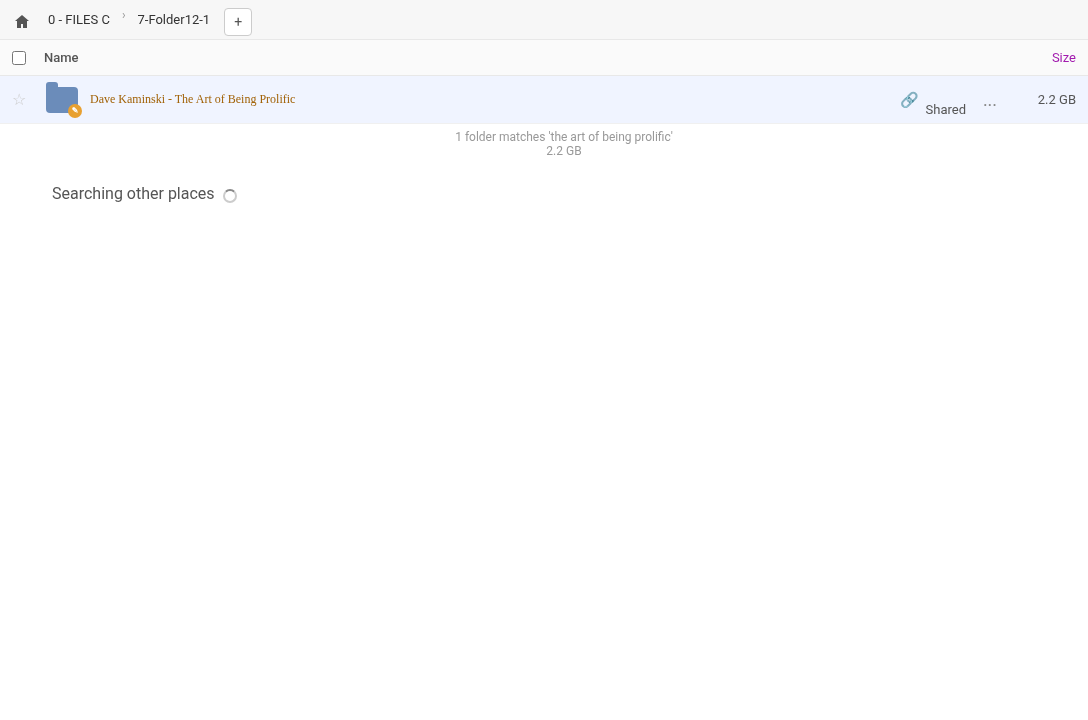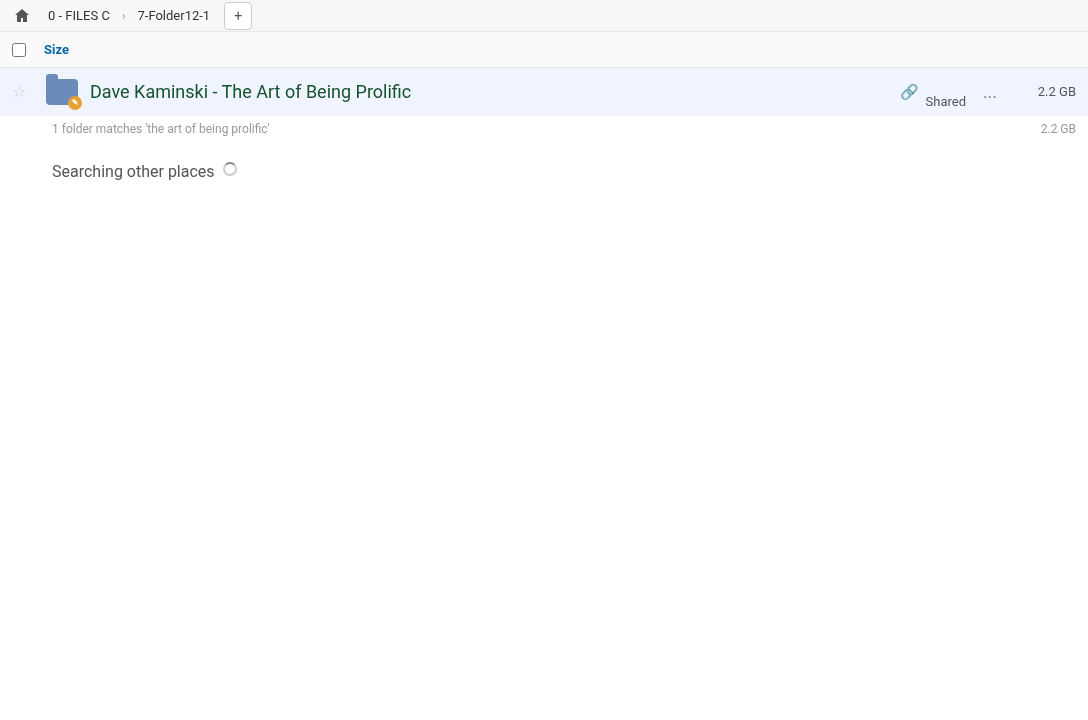--- a/index.html
+++ b/index.html
@@ -21,9 +21,9 @@
     
     .breadcrumb-bar {
       display: flex;
-      align-items: center;
+      align-items: flex-start;
       padding: 8px 8px;
-      height: 32px;
+      height: 40px;
       border-bottom: 1px solid #e8e8e8;
       background: #f7f7f7;
       gap: 4px;

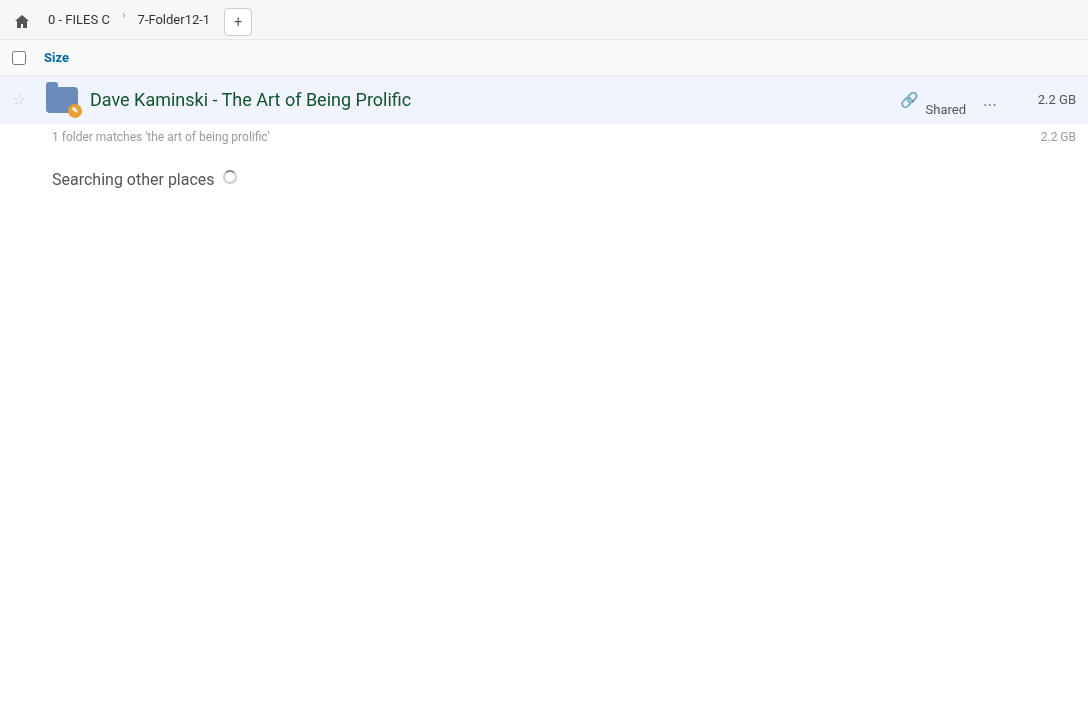--- a/index.html
+++ b/index.html
@@ -284,6 +284,7 @@
   <div class="col-checkbox">
     <input type="checkbox" style="">
   </div>
+  <div class="col-name">Name</div>
   <div class="col-size">Size</div>
 </div>
 

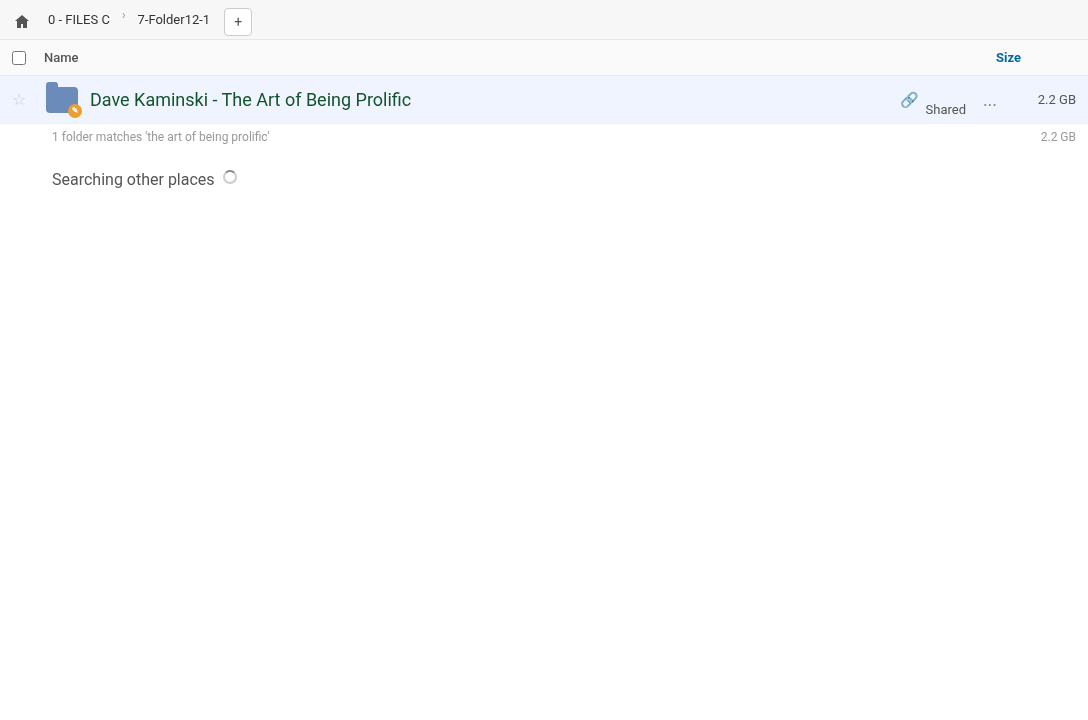--- a/index.html
+++ b/index.html
@@ -95,9 +95,10 @@
 
     .col-size {
       width: 80px;
-      font-size: 13px;
-      color: #0369a1;
-      font-weight: 700;
+      text-align: right;
+      font-size: 13px;
+      color: #a21caf;
+      font-weight: 400;
     }
 
     

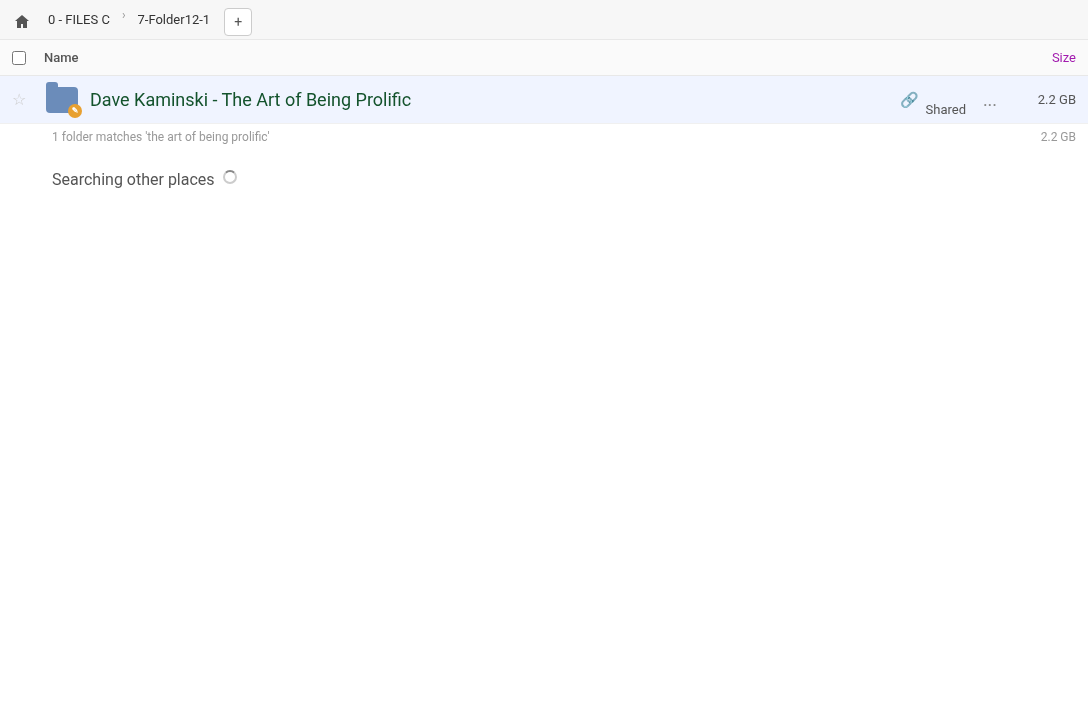--- a/index.html
+++ b/index.html
@@ -174,8 +174,9 @@
 
     .file-name {
       flex: 1;
-      font-size: 18px;
-      color: #14532d;
+      font-size: 12px;
+      color: #a16207;
+      font-family: Liberation Serif, serif;
     }
 
     .file-shared-area {

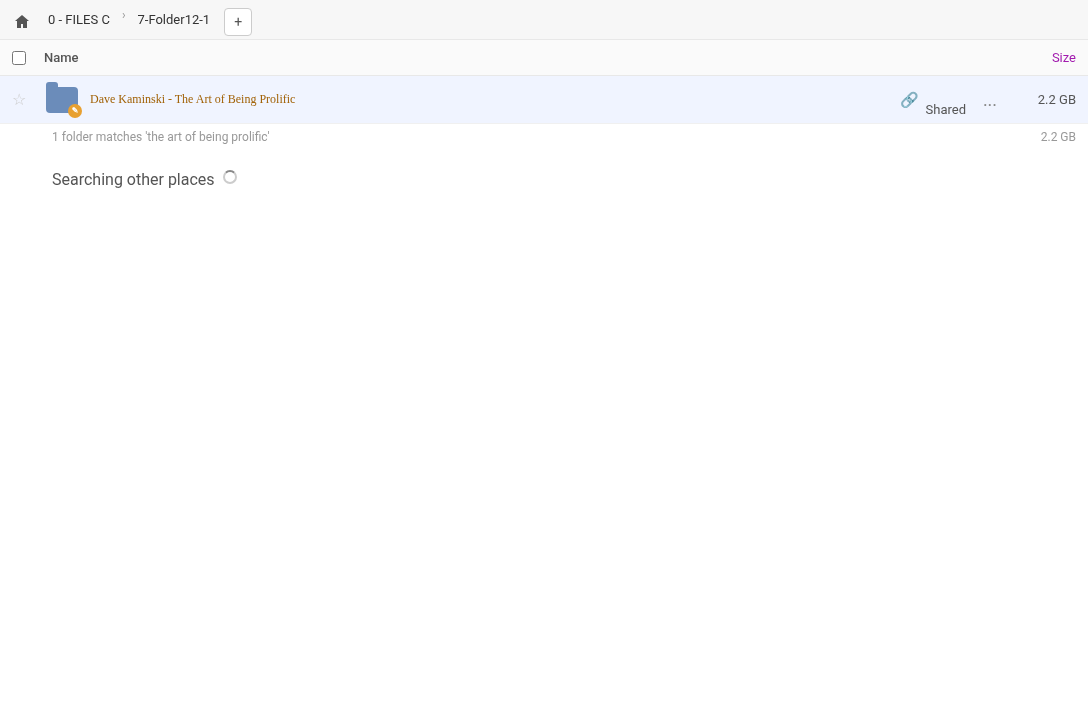--- a/index.html
+++ b/index.html
@@ -222,6 +222,7 @@
       font-size: 12px;
       color: #999;
       justify-content: space-between;
+      flex-direction: column;
     }
 
     

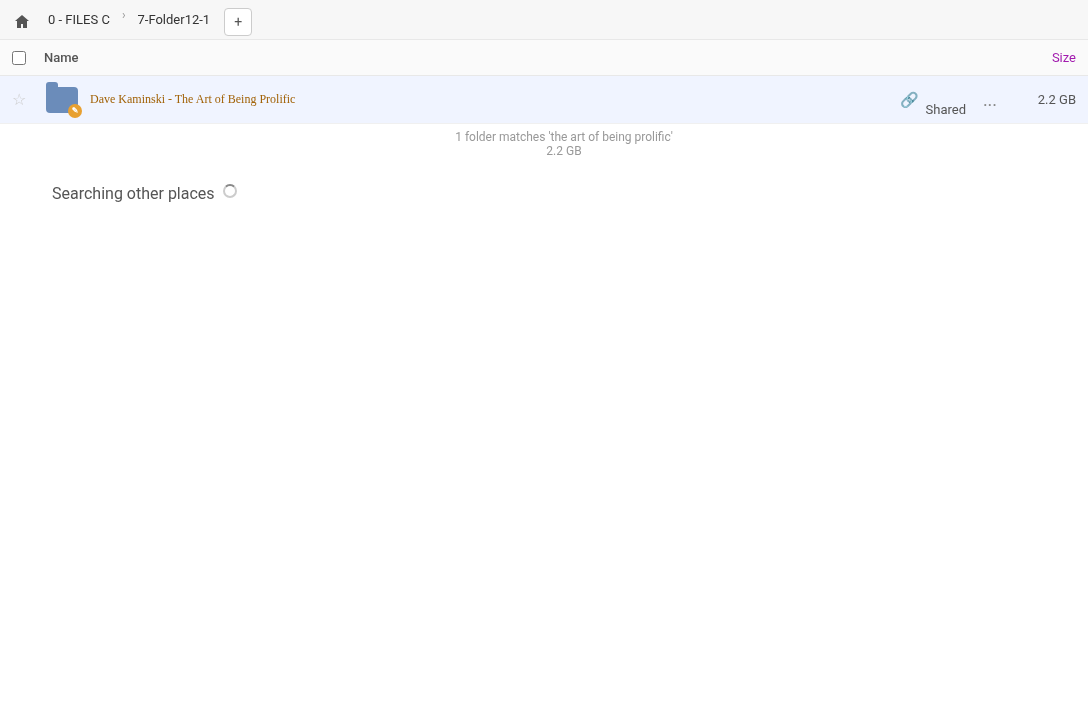--- a/index.html
+++ b/index.html
@@ -234,7 +234,7 @@
       font-size: 16px;
       color: #555;
       display: flex;
-      align-items: flex-start;
+      align-items: flex-end;
       gap: 8px;
     }
 

